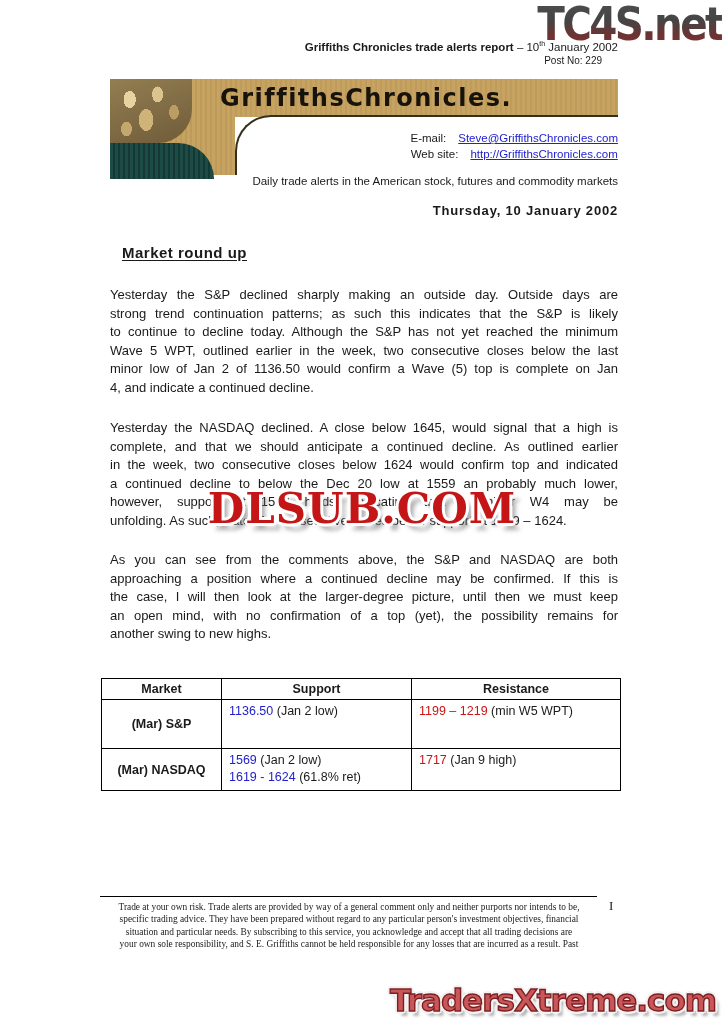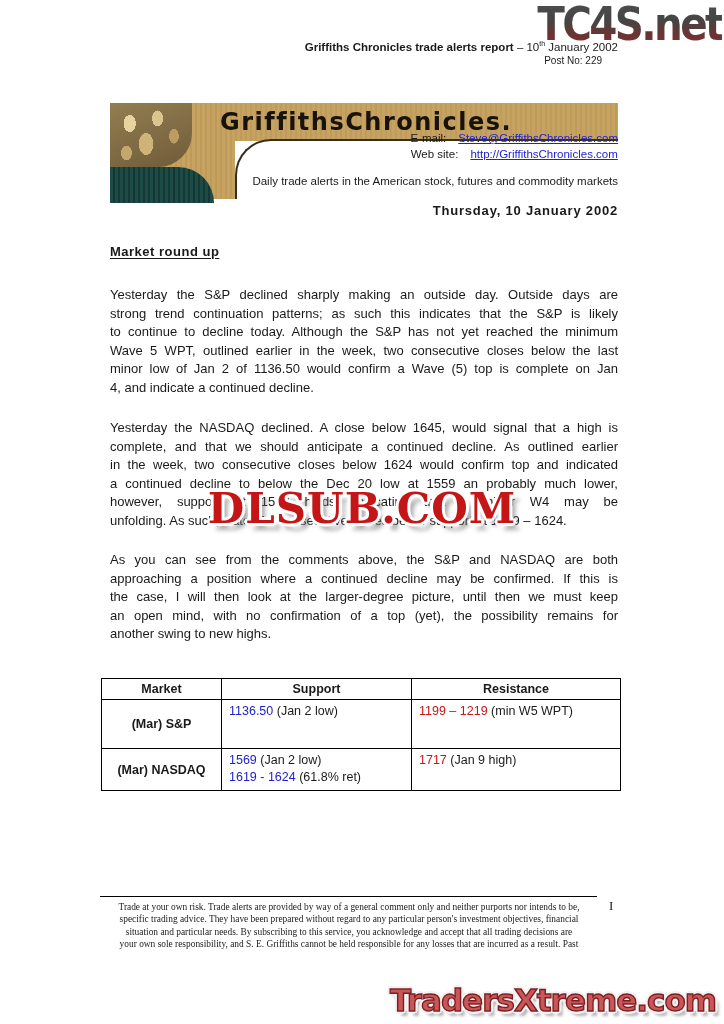--- a/index.html
+++ b/index.html
@@ -22,7 +22,7 @@
   .hdr2 { top:55px; right:122px; font-size:10px; z-index:3; }
 
   
-  .banner { left:110px; top:103px; width:508px; height:96px; }
+  .banner { left:110px; top:79px; width:508px; height:96px; }
   .banner > div { position:absolute; }
   .bar { left:0; top:0; width:508px; height:38px;
          background:repeating-linear-gradient(90deg, rgba(60,40,0,.06) 0 2px, rgba(255,255,255,0) 2px 5px), var(--banner-tan,#c7a361); }

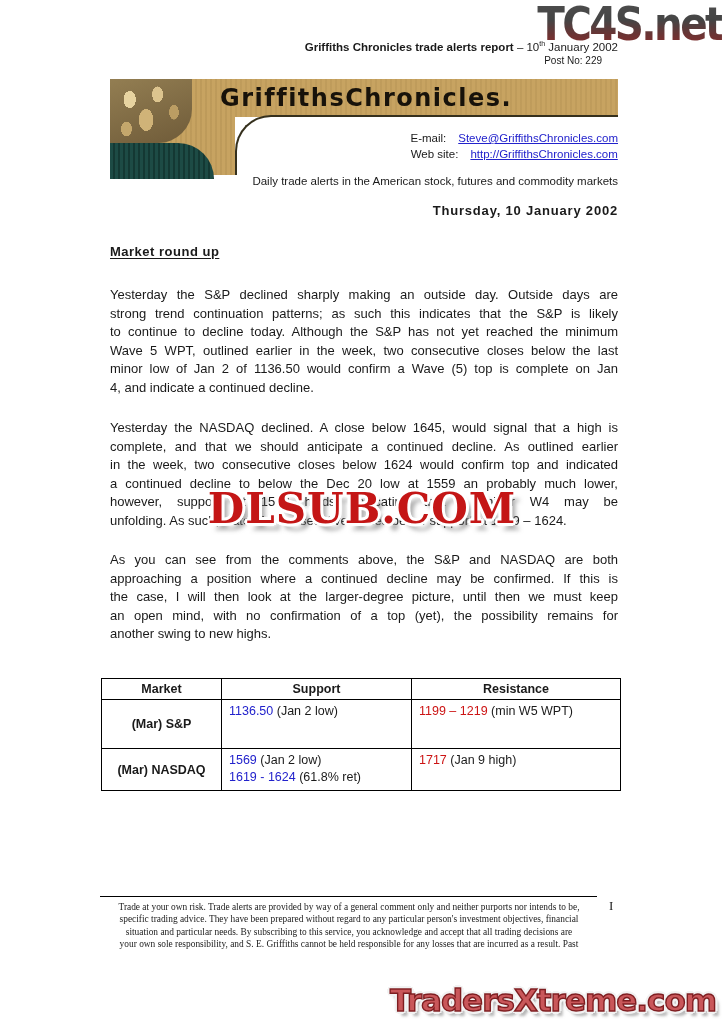--- a/index.html
+++ b/index.html
@@ -50,7 +50,7 @@
 
   .subtitle { top:175px; right:106px; font-size:11.5px; }
   .dateline { top:203px; right:106px; font-size:13px; font-weight:bold; letter-spacing:.8px; }
-  .heading  { left:110px; top:244px; font-size:13px; font-weight:bold; letter-spacing:.5px;
+  .heading  { left:122px; top:244px; font-size:15px; font-weight:bold; letter-spacing:.5px;
               text-decoration:underline; text-underline-offset:2px; }
 
   

